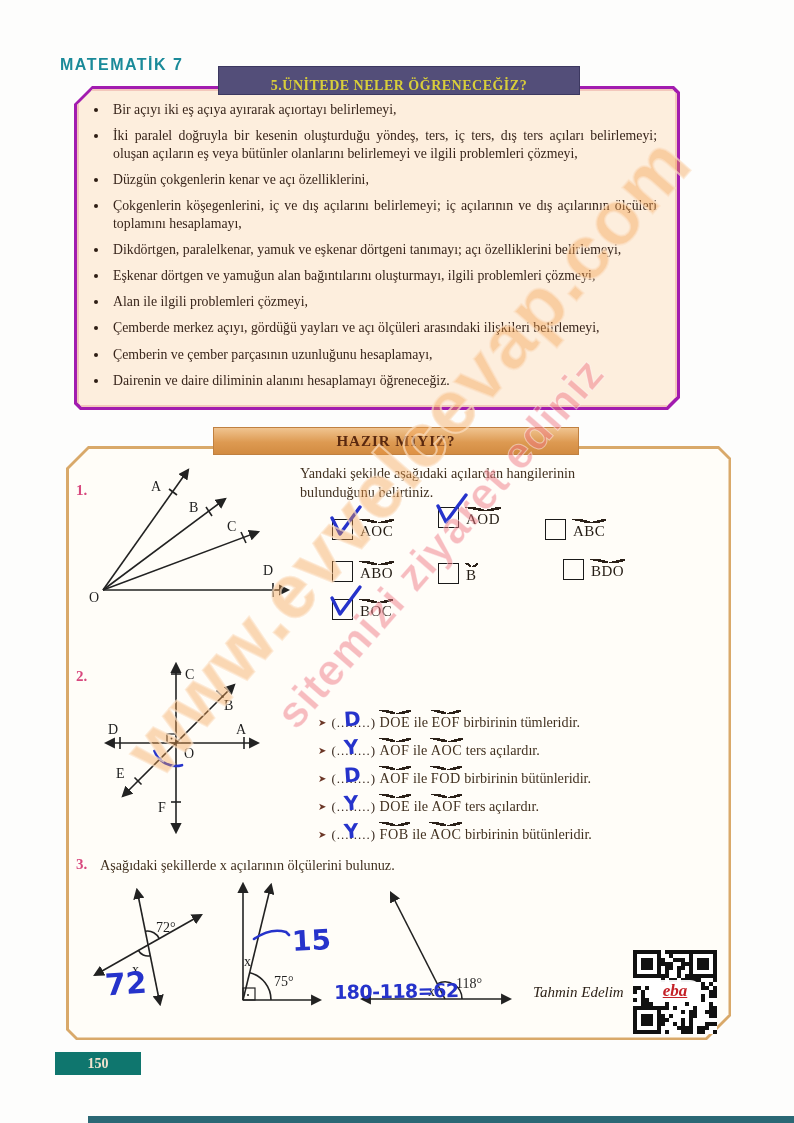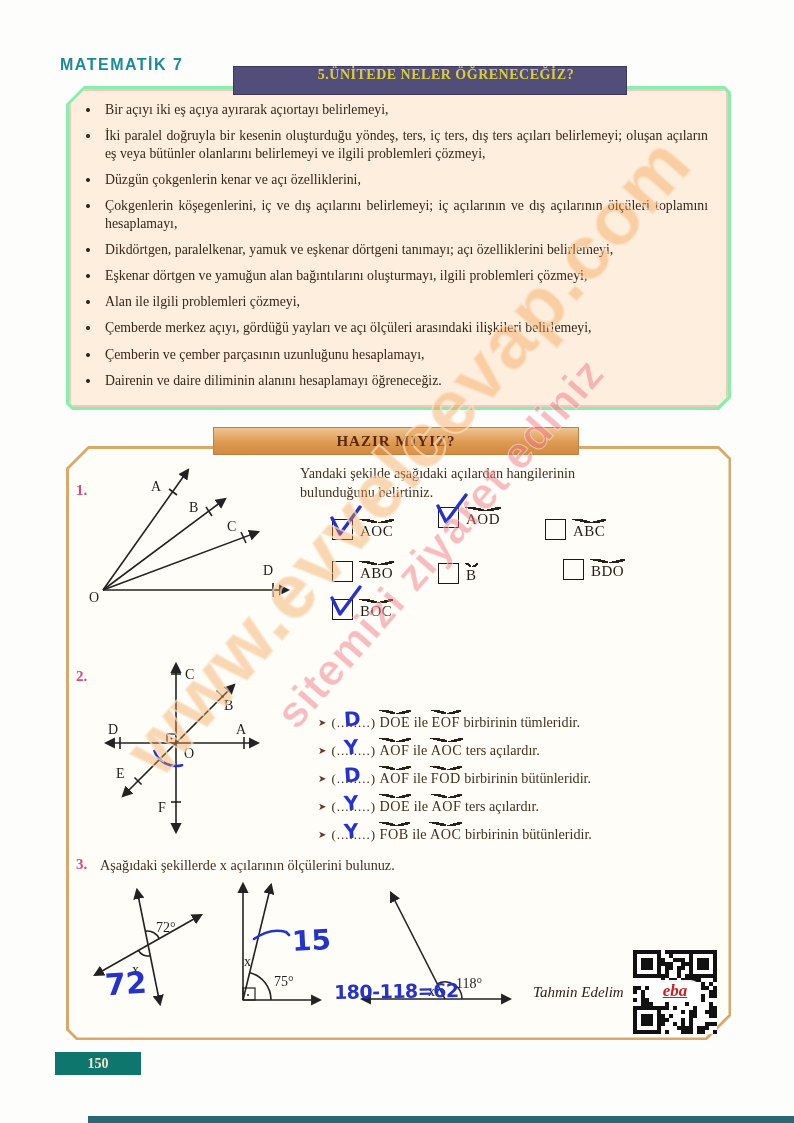--- a/index.html
+++ b/index.html
@@ -15,8 +15,8 @@
       clip-path:polygon(18px 0,calc(100% - 6px) 0,100% 6px,100% calc(100% - 12px),calc(100% - 12px) 100%,6px 100%,0 calc(100% - 6px),0 18px);z-index:1;}
   .box1-inner{position:absolute;inset:3px;background:#fdeedd;box-shadow:inset 0 0 0 2px #f3c7bc;
       clip-path:polygon(16px 0,calc(100% - 5px) 0,100% 5px,100% calc(100% - 11px),calc(100% - 11px) 100%,5px 100%,0 calc(100% - 5px),0 16px);}
-  .banner1{position:absolute;left:233px;top:66px;width:360px;height:27px;background:#534e79;
-      border:1px solid #3c3860;z-index:3;display:flex;align-items:flex-start;justify-content:center;padding-left:32px;}
+  .banner1{position:absolute;left:218px;top:66px;width:360px;height:27px;background:#534e79;
+      border:1px solid #3c3860;z-index:3;display:flex;align-items:flex-end;justify-content:center;}
   .banner1 span{color:#d8ce3a;font-weight:bold;font-size:14px;letter-spacing:.5px;}
   .bullets{position:absolute;left:14px;right:20px;top:12px;margin:0;padding:0 0 0 18px;}
   .bullets li{font-size:13.8px;line-height:1.28;margin-bottom:8.5px;text-align:justify;color:#38251b;padding-left:4px;}

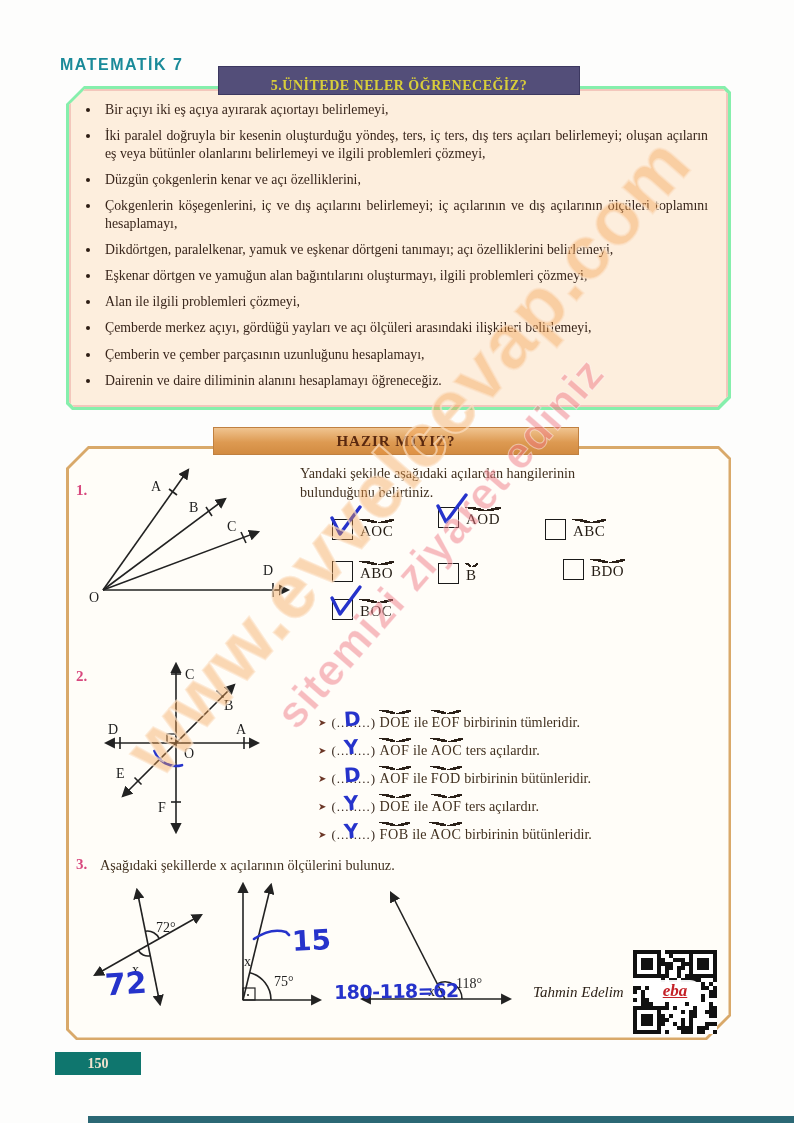--- a/index.html
+++ b/index.html
@@ -11,7 +11,7 @@
        font-weight:bold;font-size:16px;letter-spacing:1.5px;color:#1a8a99;}
 
   
-  .box1-outer{position:absolute;left:66px;top:86px;width:665px;height:324px;background:#86efac;
+  .box1-outer{position:absolute;left:74px;top:86px;width:606px;height:324px;background:#a21caf;
       clip-path:polygon(18px 0,calc(100% - 6px) 0,100% 6px,100% calc(100% - 12px),calc(100% - 12px) 100%,6px 100%,0 calc(100% - 6px),0 18px);z-index:1;}
   .box1-inner{position:absolute;inset:3px;background:#fdeedd;box-shadow:inset 0 0 0 2px #f3c7bc;
       clip-path:polygon(16px 0,calc(100% - 5px) 0,100% 5px,100% calc(100% - 11px),calc(100% - 11px) 100%,5px 100%,0 calc(100% - 5px),0 16px);}

